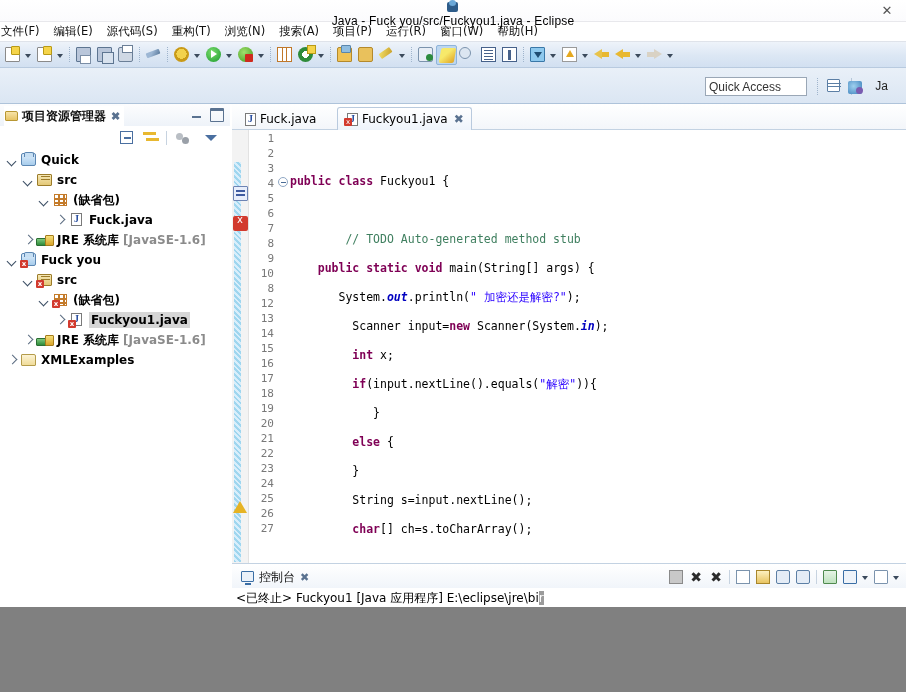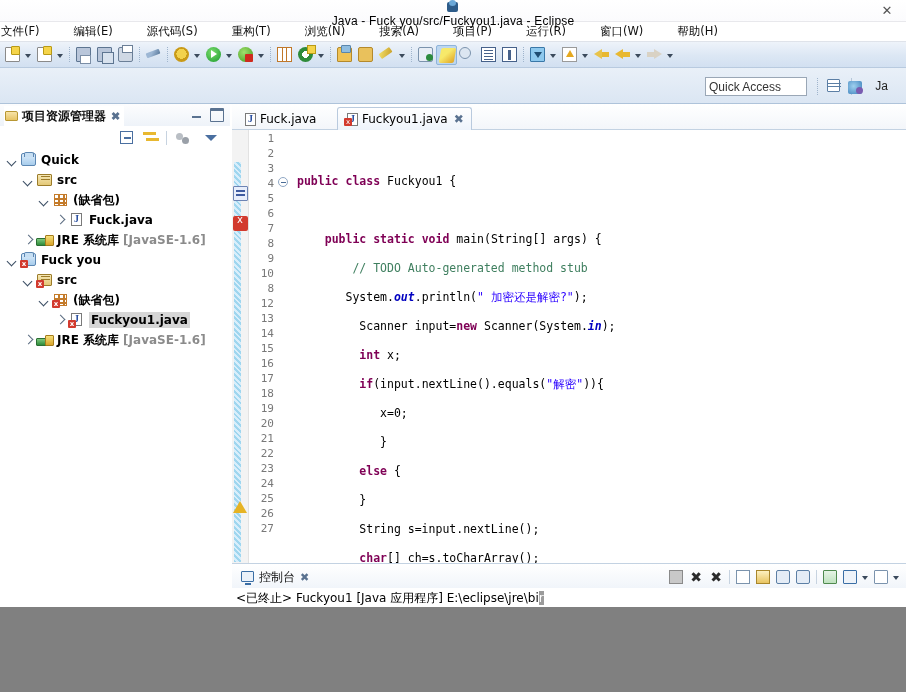--- a/index.html
+++ b/index.html
@@ -59,7 +59,6 @@
     font-size: 12px; color: #111;
     padding-left: 0px;
     border-bottom: 1px solid #dfe3ea;
-    gap: 20px;
   }
   .menu-item {
     padding: 2px 7px 3px 7px;

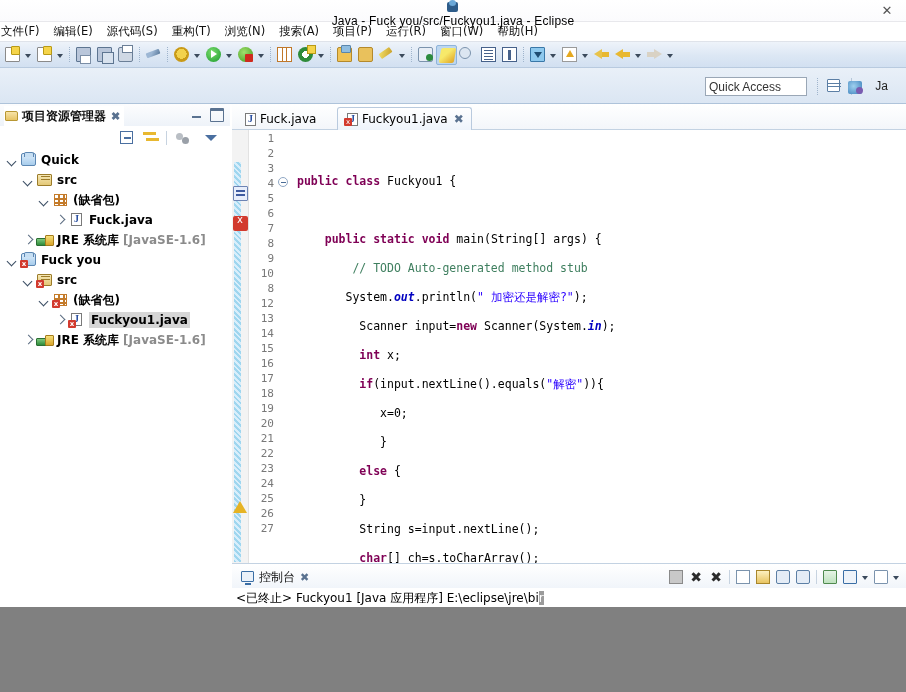--- a/index.html
+++ b/index.html
@@ -362,7 +362,6 @@
     white-space: pre;
     padding-top: 1px;
     overflow: hidden;
-    margin-left: 7px;
   }
   .codearea .ln { height: 15px; line-height: 15px; }
   .kw  { color: #7f0055; font-weight: bold; }

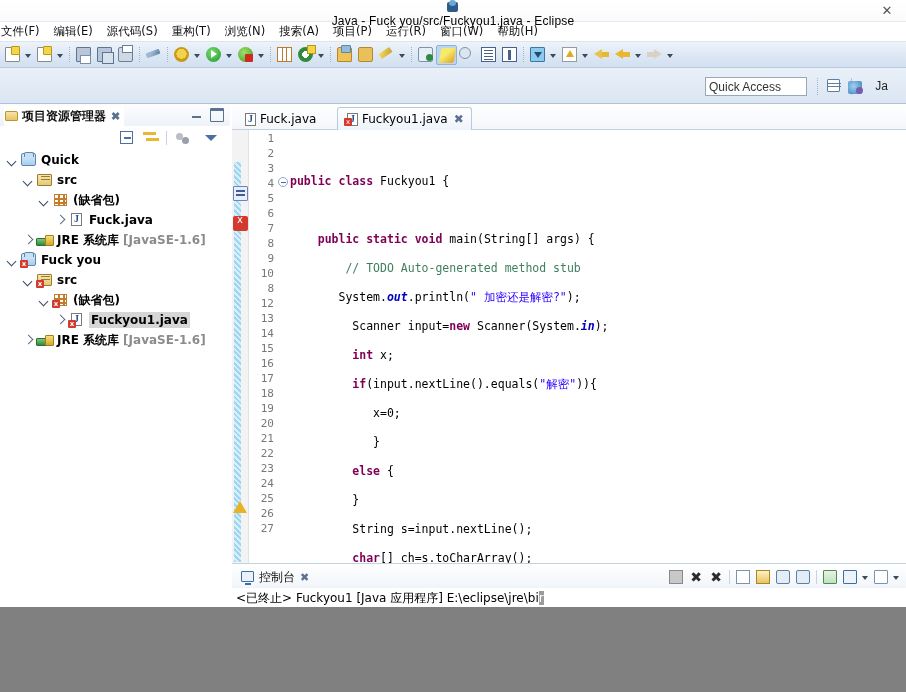--- a/index.html
+++ b/index.html
@@ -735,8 +735,8 @@
 <div class="ln"></div>
 <div class="ln"><span class="kw">public</span> <span class="kw">class</span> Fuckyou1 {</div>
 <div class="ln"></div>
+<div class="ln">        <span class="cm">// TODO Auto-generated method stub</span></div>
 <div class="ln">    <span class="kw">public</span> <span class="kw">static</span> <span class="kw">void</span> main(String[] args) {</div>
-<div class="ln">        <span class="cm">// TODO Auto-generated method stub</span></div>
 <div class="ln">       System.<span class="sfld">out</span>.println(<span class="str">" 加密还是解密?"</span>);</div>
 <div class="ln">         <span class="und">Scanner</span> input=<span class="kw">new</span> <span class="und">Scanner</span>(System.<span class="sfld">in</span>);</div>
 <div class="ln">         <span class="kw">int</span> x;</div>

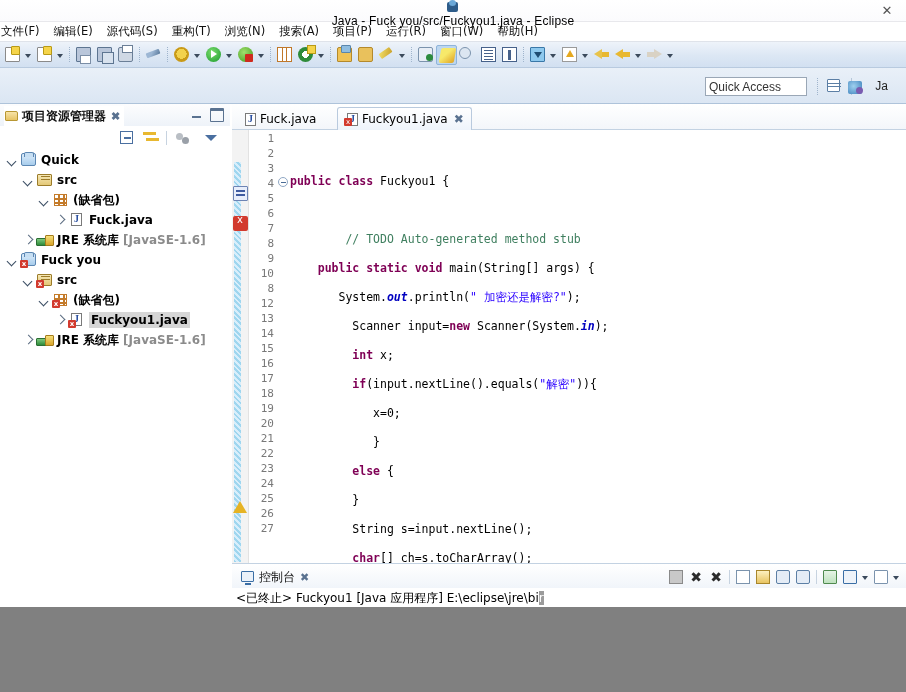--- a/index.html
+++ b/index.html
@@ -672,6 +672,13 @@
           <span class="tlabel-main">JRE 系统库</span>
           <span class="tlabel-grey">[JavaSE-1.6]</span>
         </div>
+        <div class="trow" style="padding-left:4px;">
+          <span class="twist closed"></span>
+          <span class="nicon">
+              <span class="nic-folder"></span>
+            </span>
+          <span class="tlabel-main">XMLExamples</span>
+        </div>
       </div>
     </div>
 

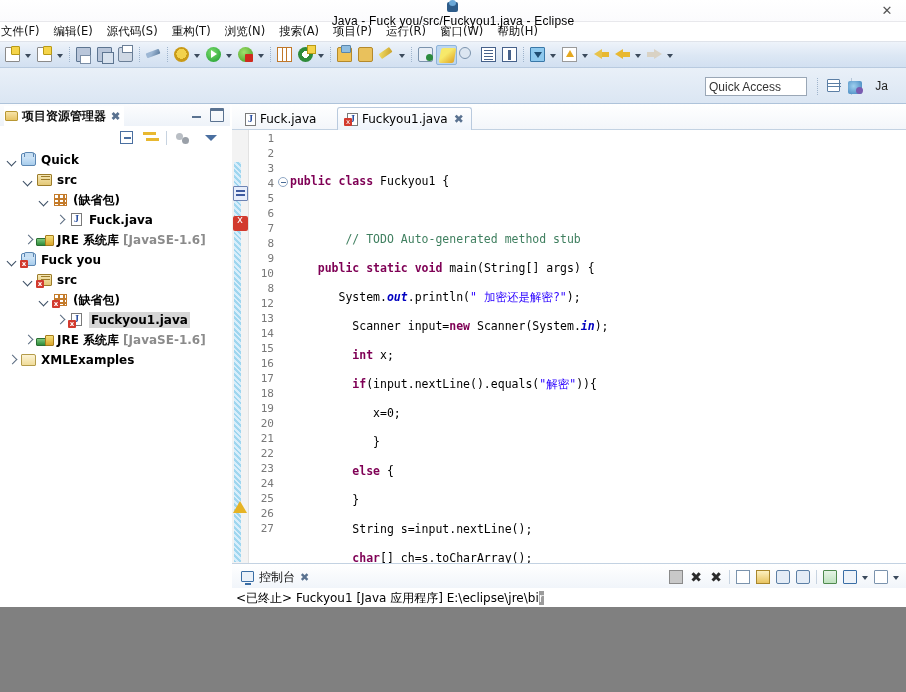--- a/index.html
+++ b/index.html
@@ -748,7 +748,6 @@
 <div class="ln">         <span class="und">Scanner</span> input=<span class="kw">new</span> <span class="und">Scanner</span>(System.<span class="sfld">in</span>);</div>
 <div class="ln">         <span class="kw">int</span> x;</div>
 <div class="ln">         <span class="kw">if</span>(input.nextLine().equals(<span class="str">"解密"</span>)){</div>
-<div class="ln">            x=0;</div>
 <div class="ln">            }</div>
 <div class="ln">         <span class="kw">else</span> {</div>
 <div class="ln">         }</div>

